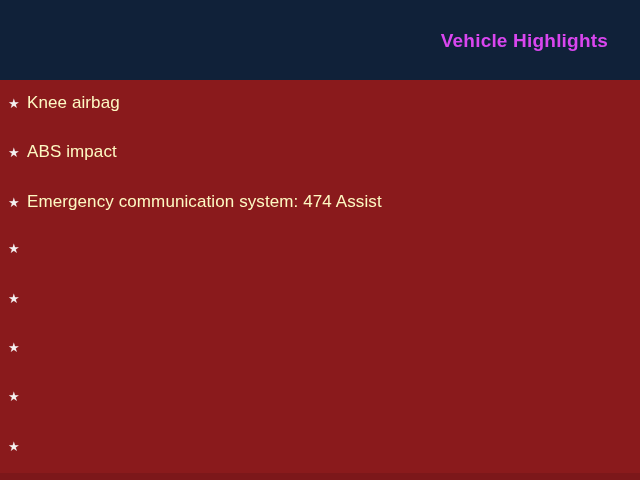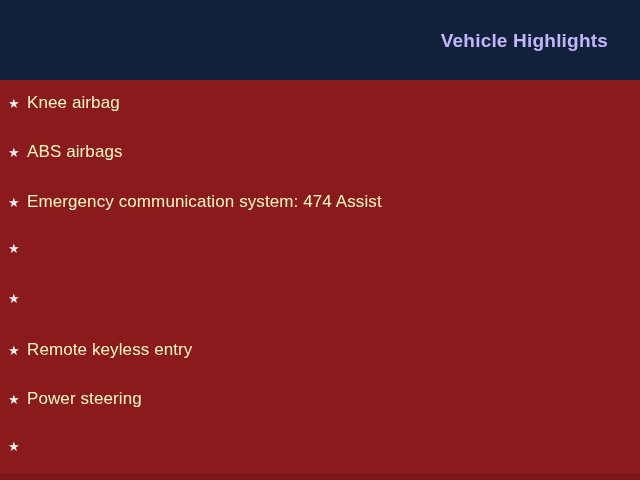--- a/index.html
+++ b/index.html
@@ -39,7 +39,7 @@
     padding-right: 32px;
   }
   .header-title {
-    color: #c4b5fd;
+    color: #d946ef;
     font-size: 19px;
     font-weight: bold;
     letter-spacing: 0.2px;

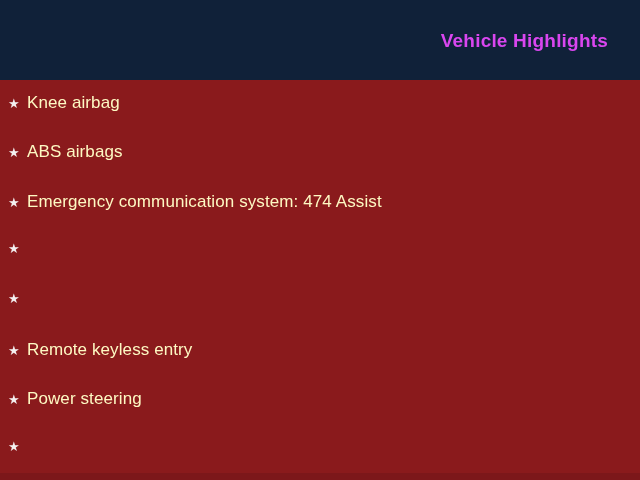--- a/index.html
+++ b/index.html
@@ -120,7 +120,7 @@
 
       <li class="highlight-item">
         <span class="bullet-star">★</span>
-        <span class="highlight-label">ABS airbags</span>
+        <span class="highlight-label">ABS impact</span>
       </li>
 
       <li class="highlight-item">

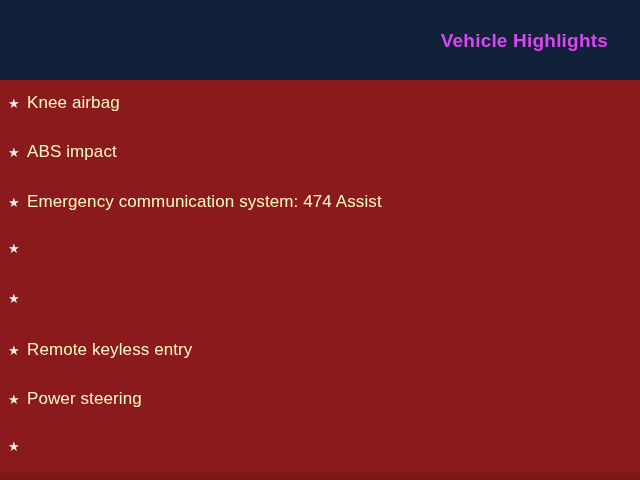--- a/index.html
+++ b/index.html
@@ -138,7 +138,6 @@
 
       <li class="highlight-item">
         <span class="bullet-star">★</span>
-        <span class="highlight-label">Remote keyless entry</span>
       </li>
 
       <li class="highlight-item">

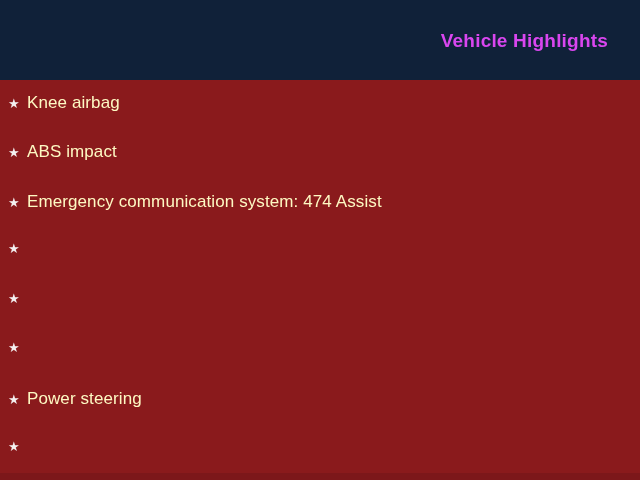--- a/index.html
+++ b/index.html
@@ -142,7 +142,6 @@
 
       <li class="highlight-item">
         <span class="bullet-star">★</span>
-        <span class="highlight-label">Power steering</span>
       </li>
 
       <li class="highlight-item">

